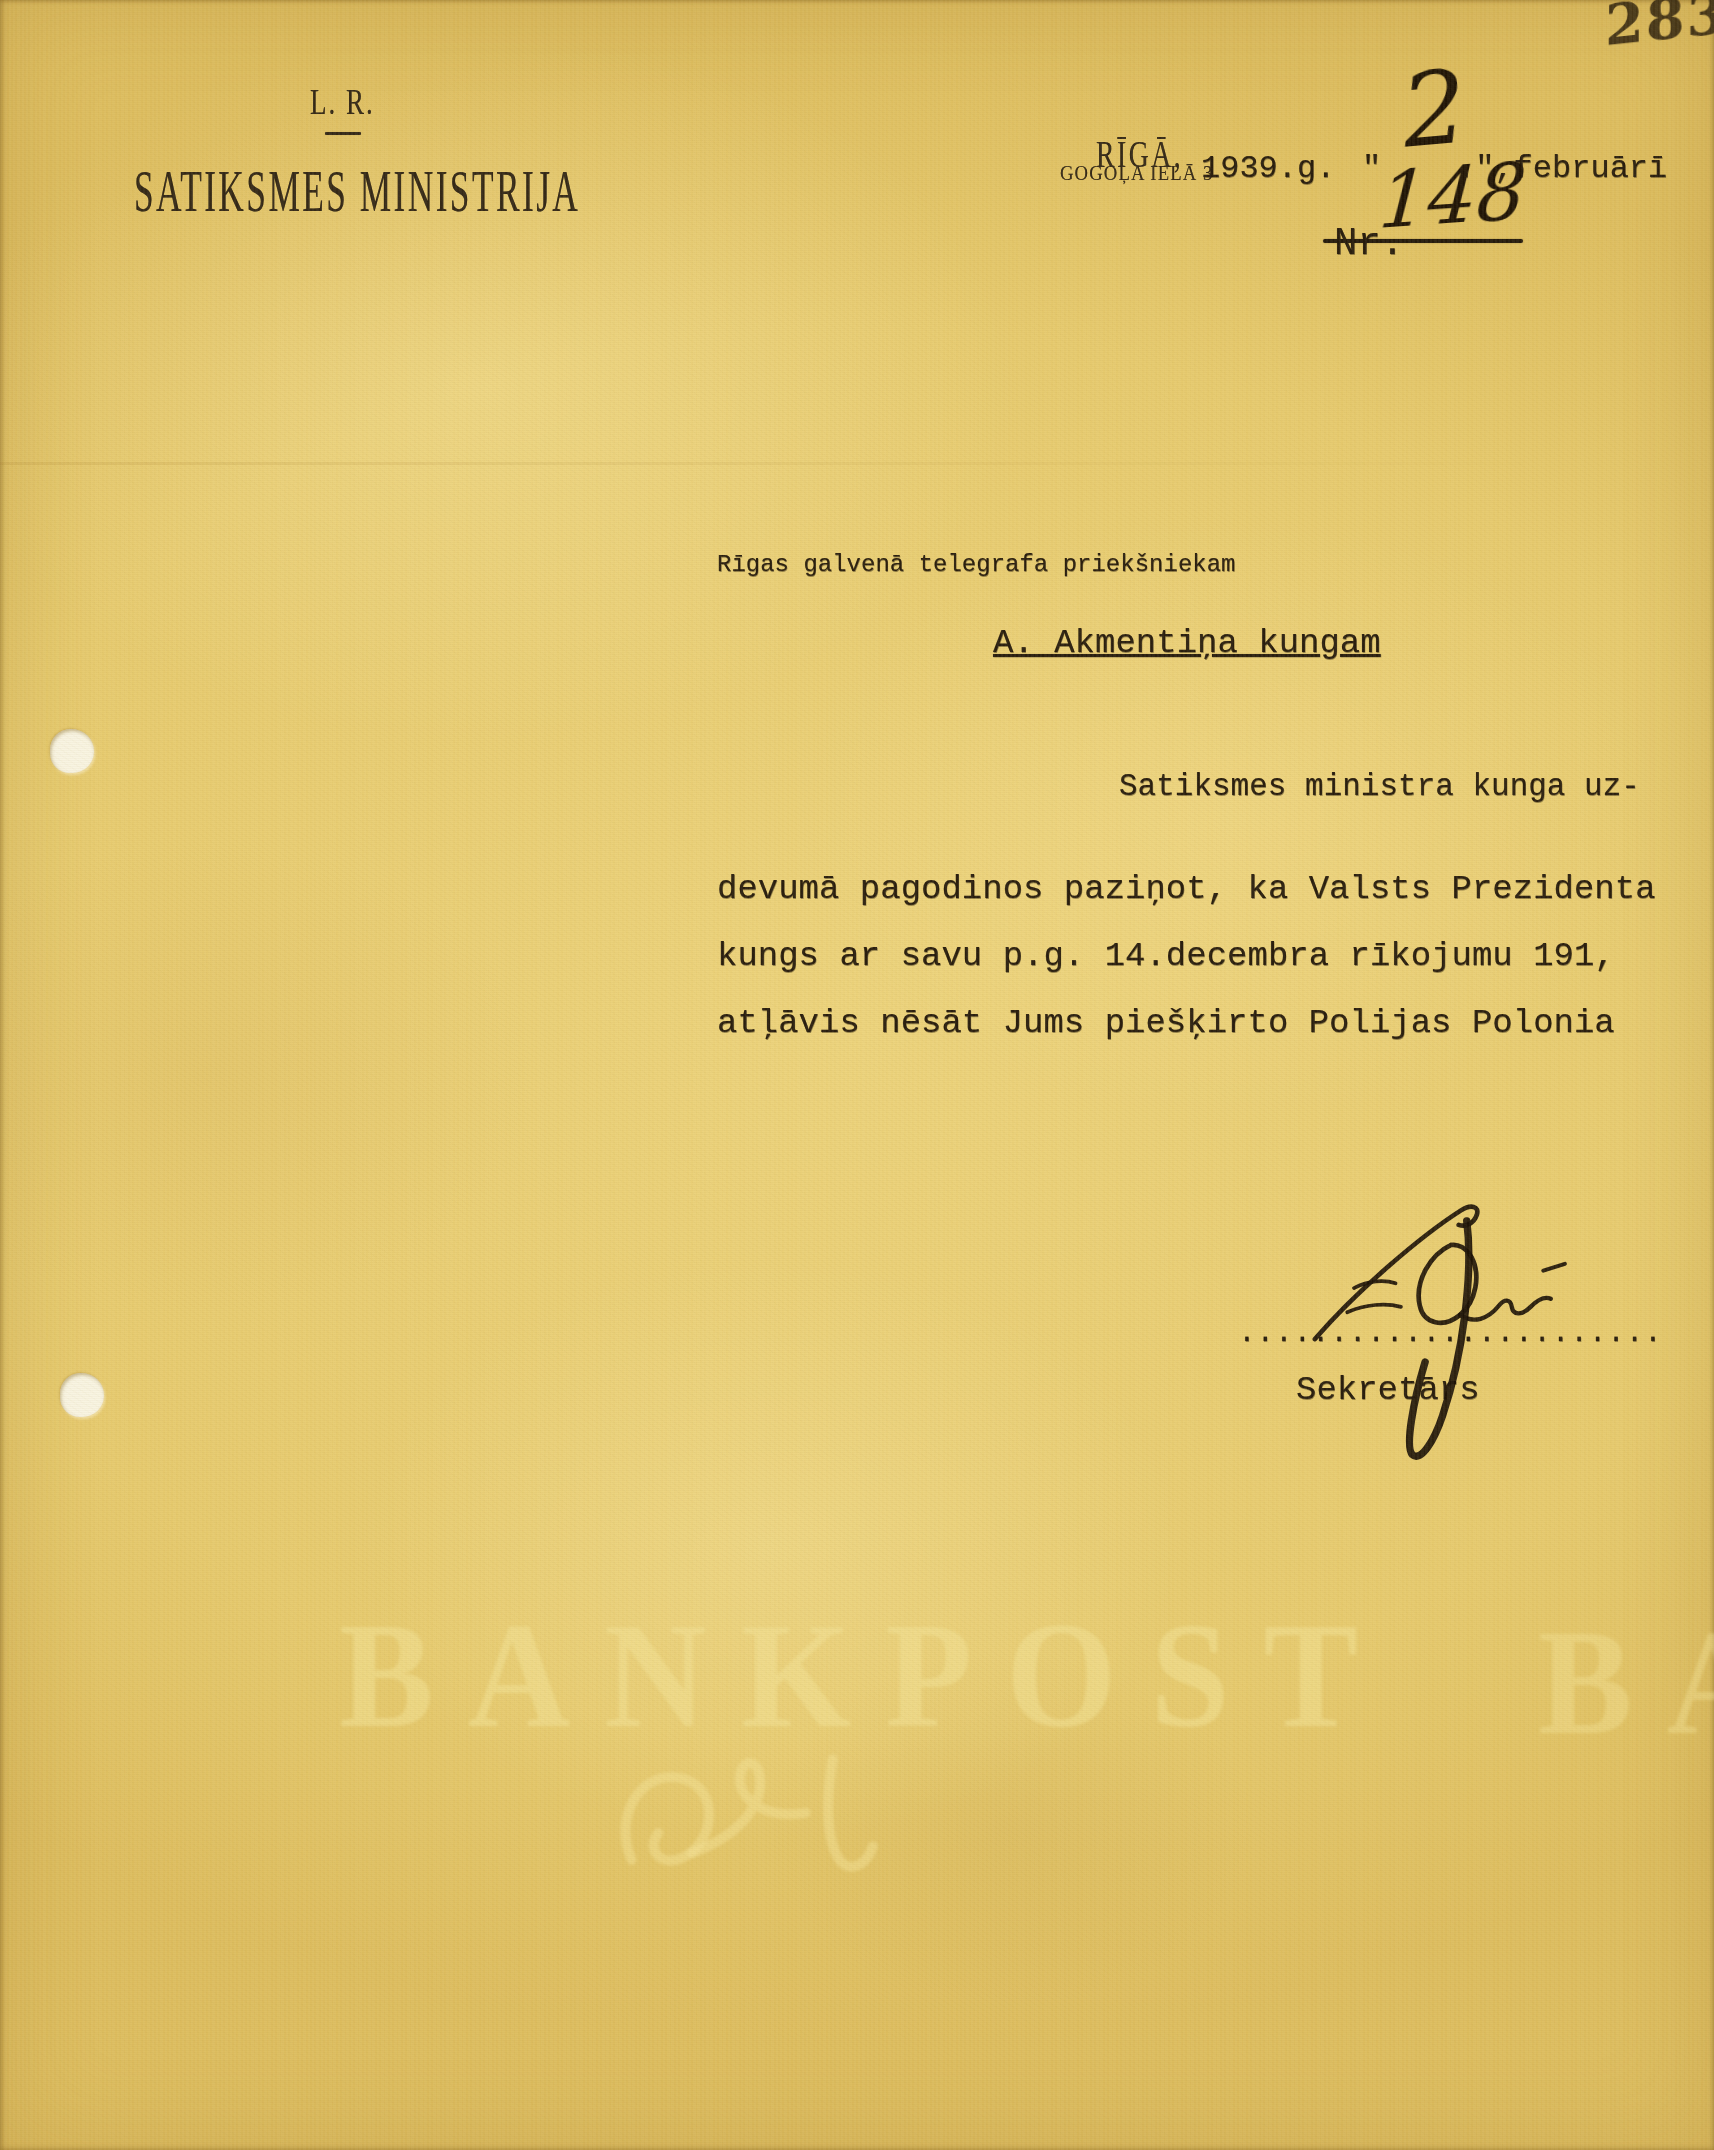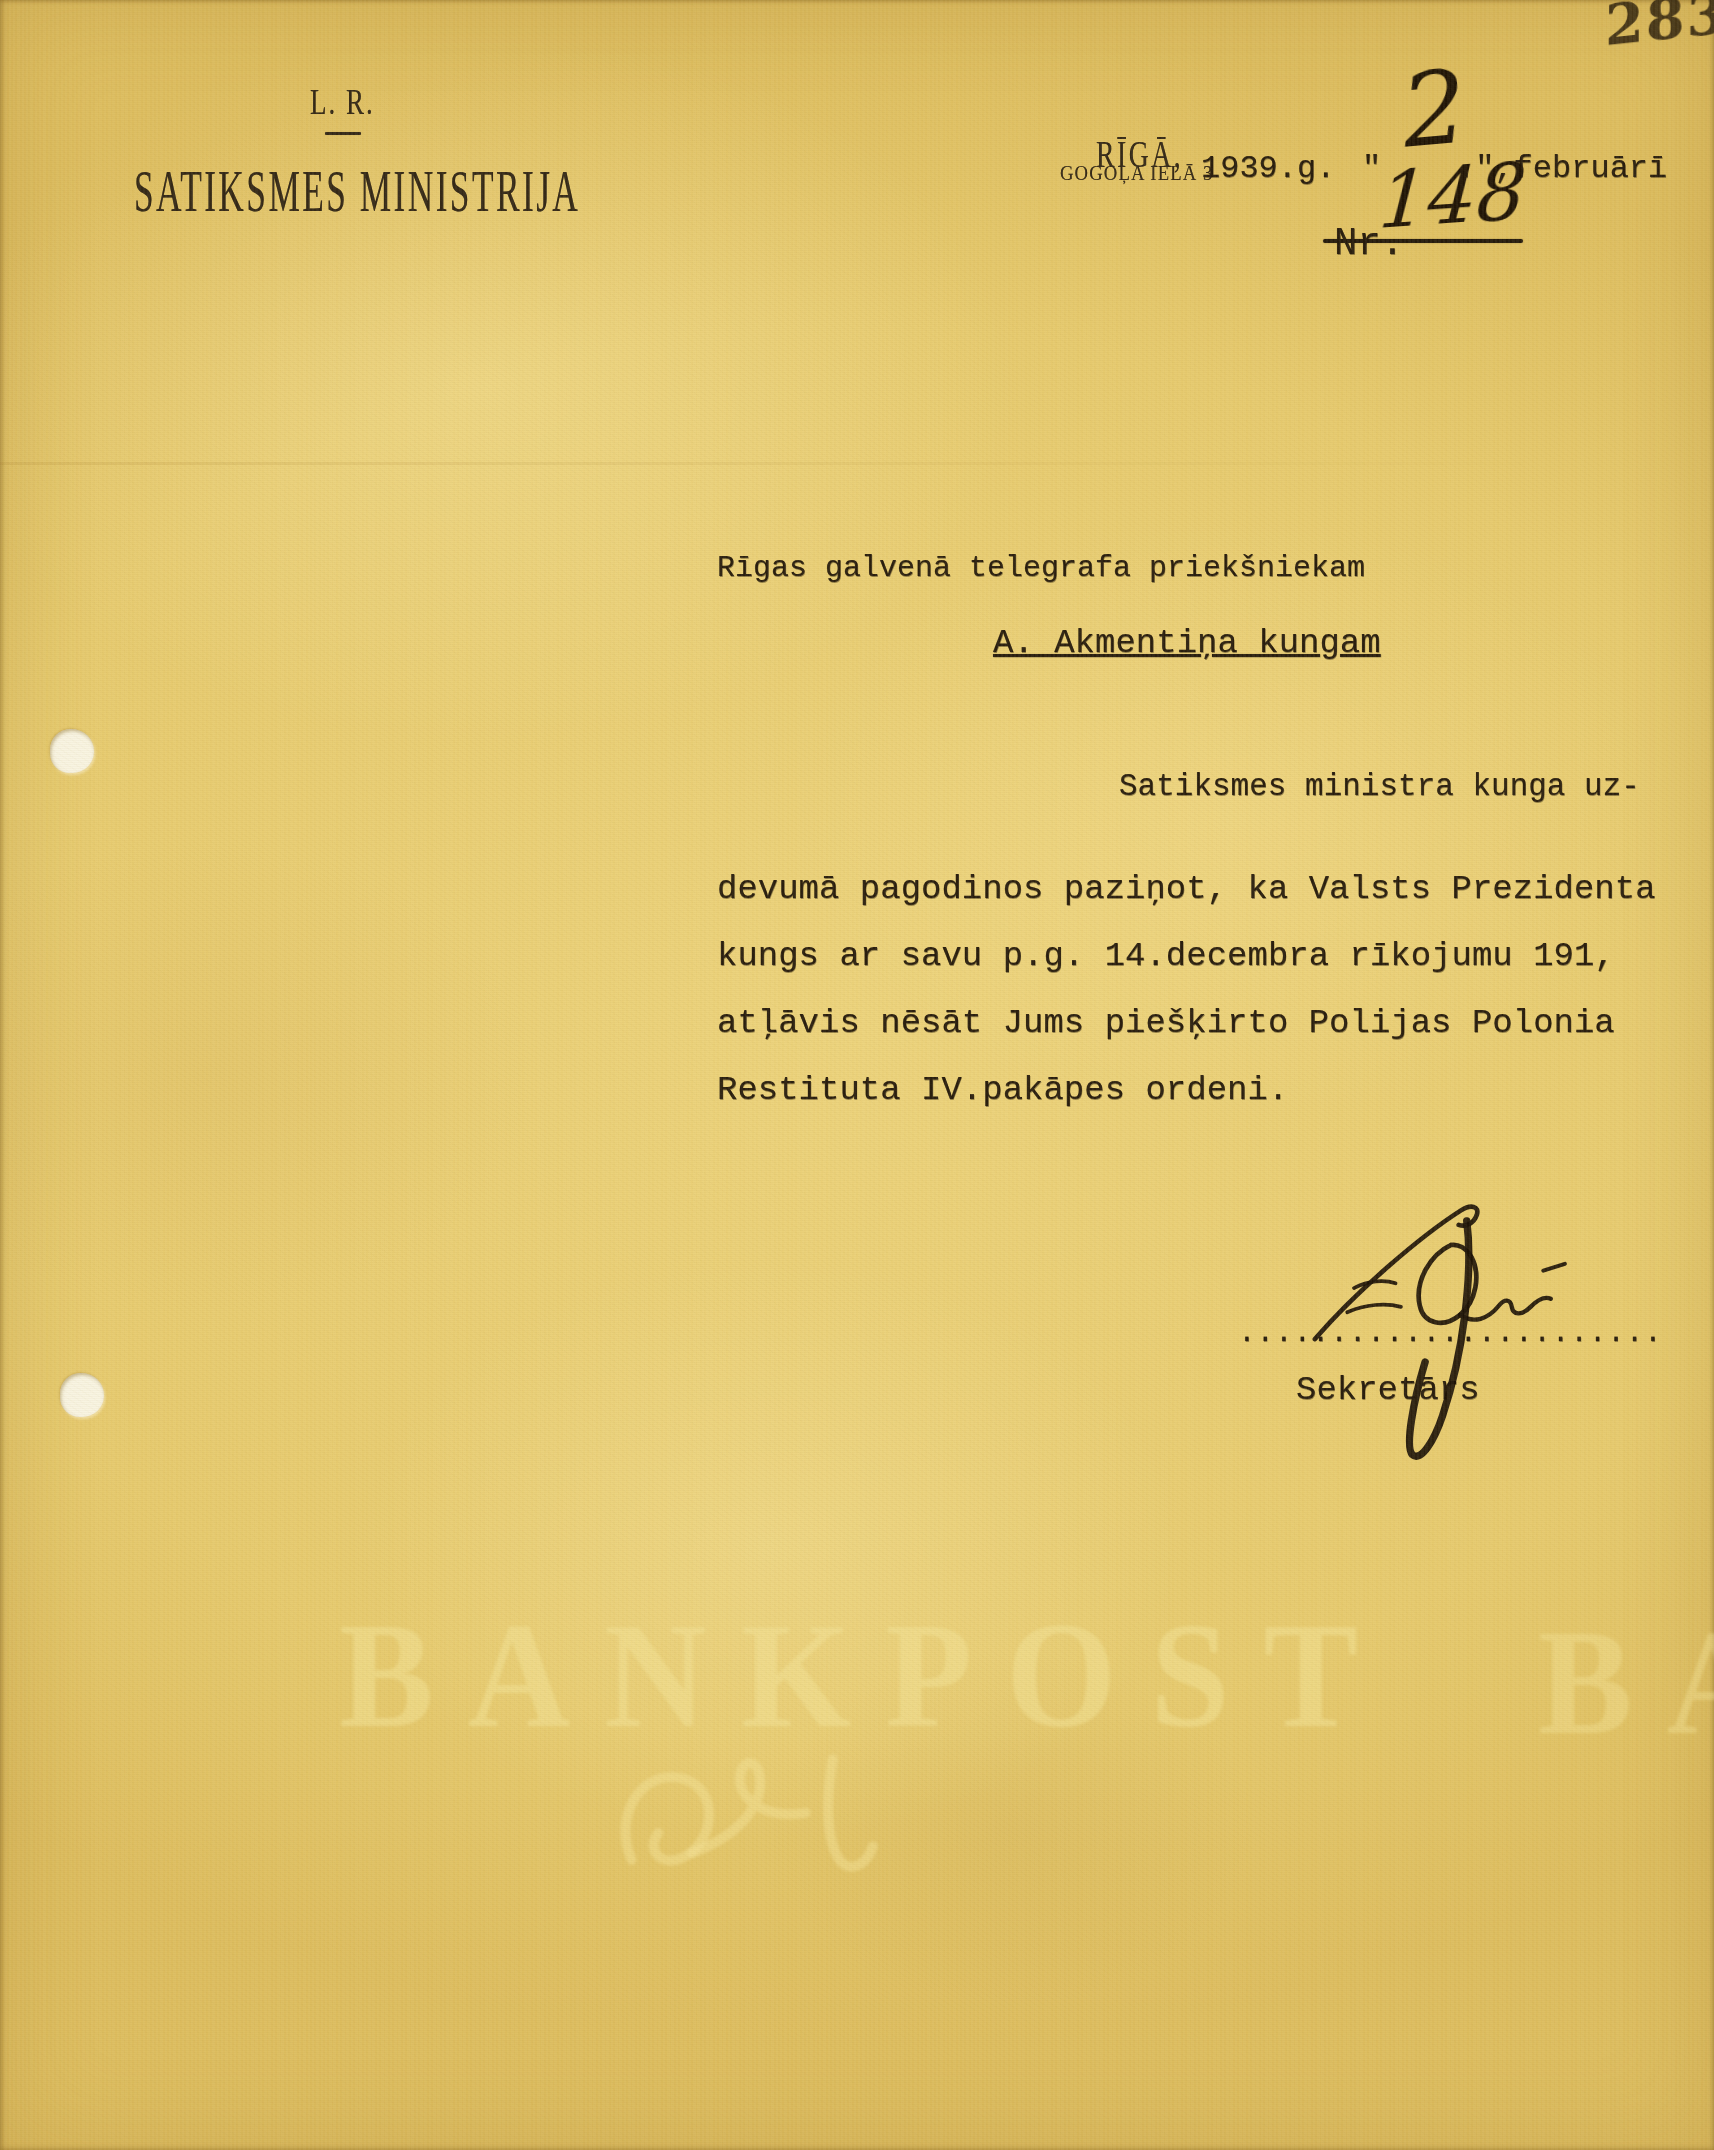--- a/index.html
+++ b/index.html
@@ -129,7 +129,7 @@
   <div class="abs hand" style="left:1382px;top:163px;font-size:77px;transform:rotate(-4deg) skewX(-8deg);transform-origin:left top;">148</div>
   <div class="underline-ink" style="left:1323px;top:239px;width:200px;height:4px;"></div>
 
-  <div class="abs typed" style="left:717px;top:525px;font-size:30px;">Rīgas galvenā telegrafa priekšniekam</div>
+  <div class="abs typed" style="left:717px;top:525px;font-size:24px;">Rīgas galvenā telegrafa priekšniekam</div>
   <div class="abs typed" style="left:993px;top:598px;font-size:34px;text-decoration:underline;">A. Akmentiņa kungam</div>
 
   <div class="abs typed" style="left:1119px;top:743px;font-size:31px;">Satiksmes ministra kunga uz-</div>

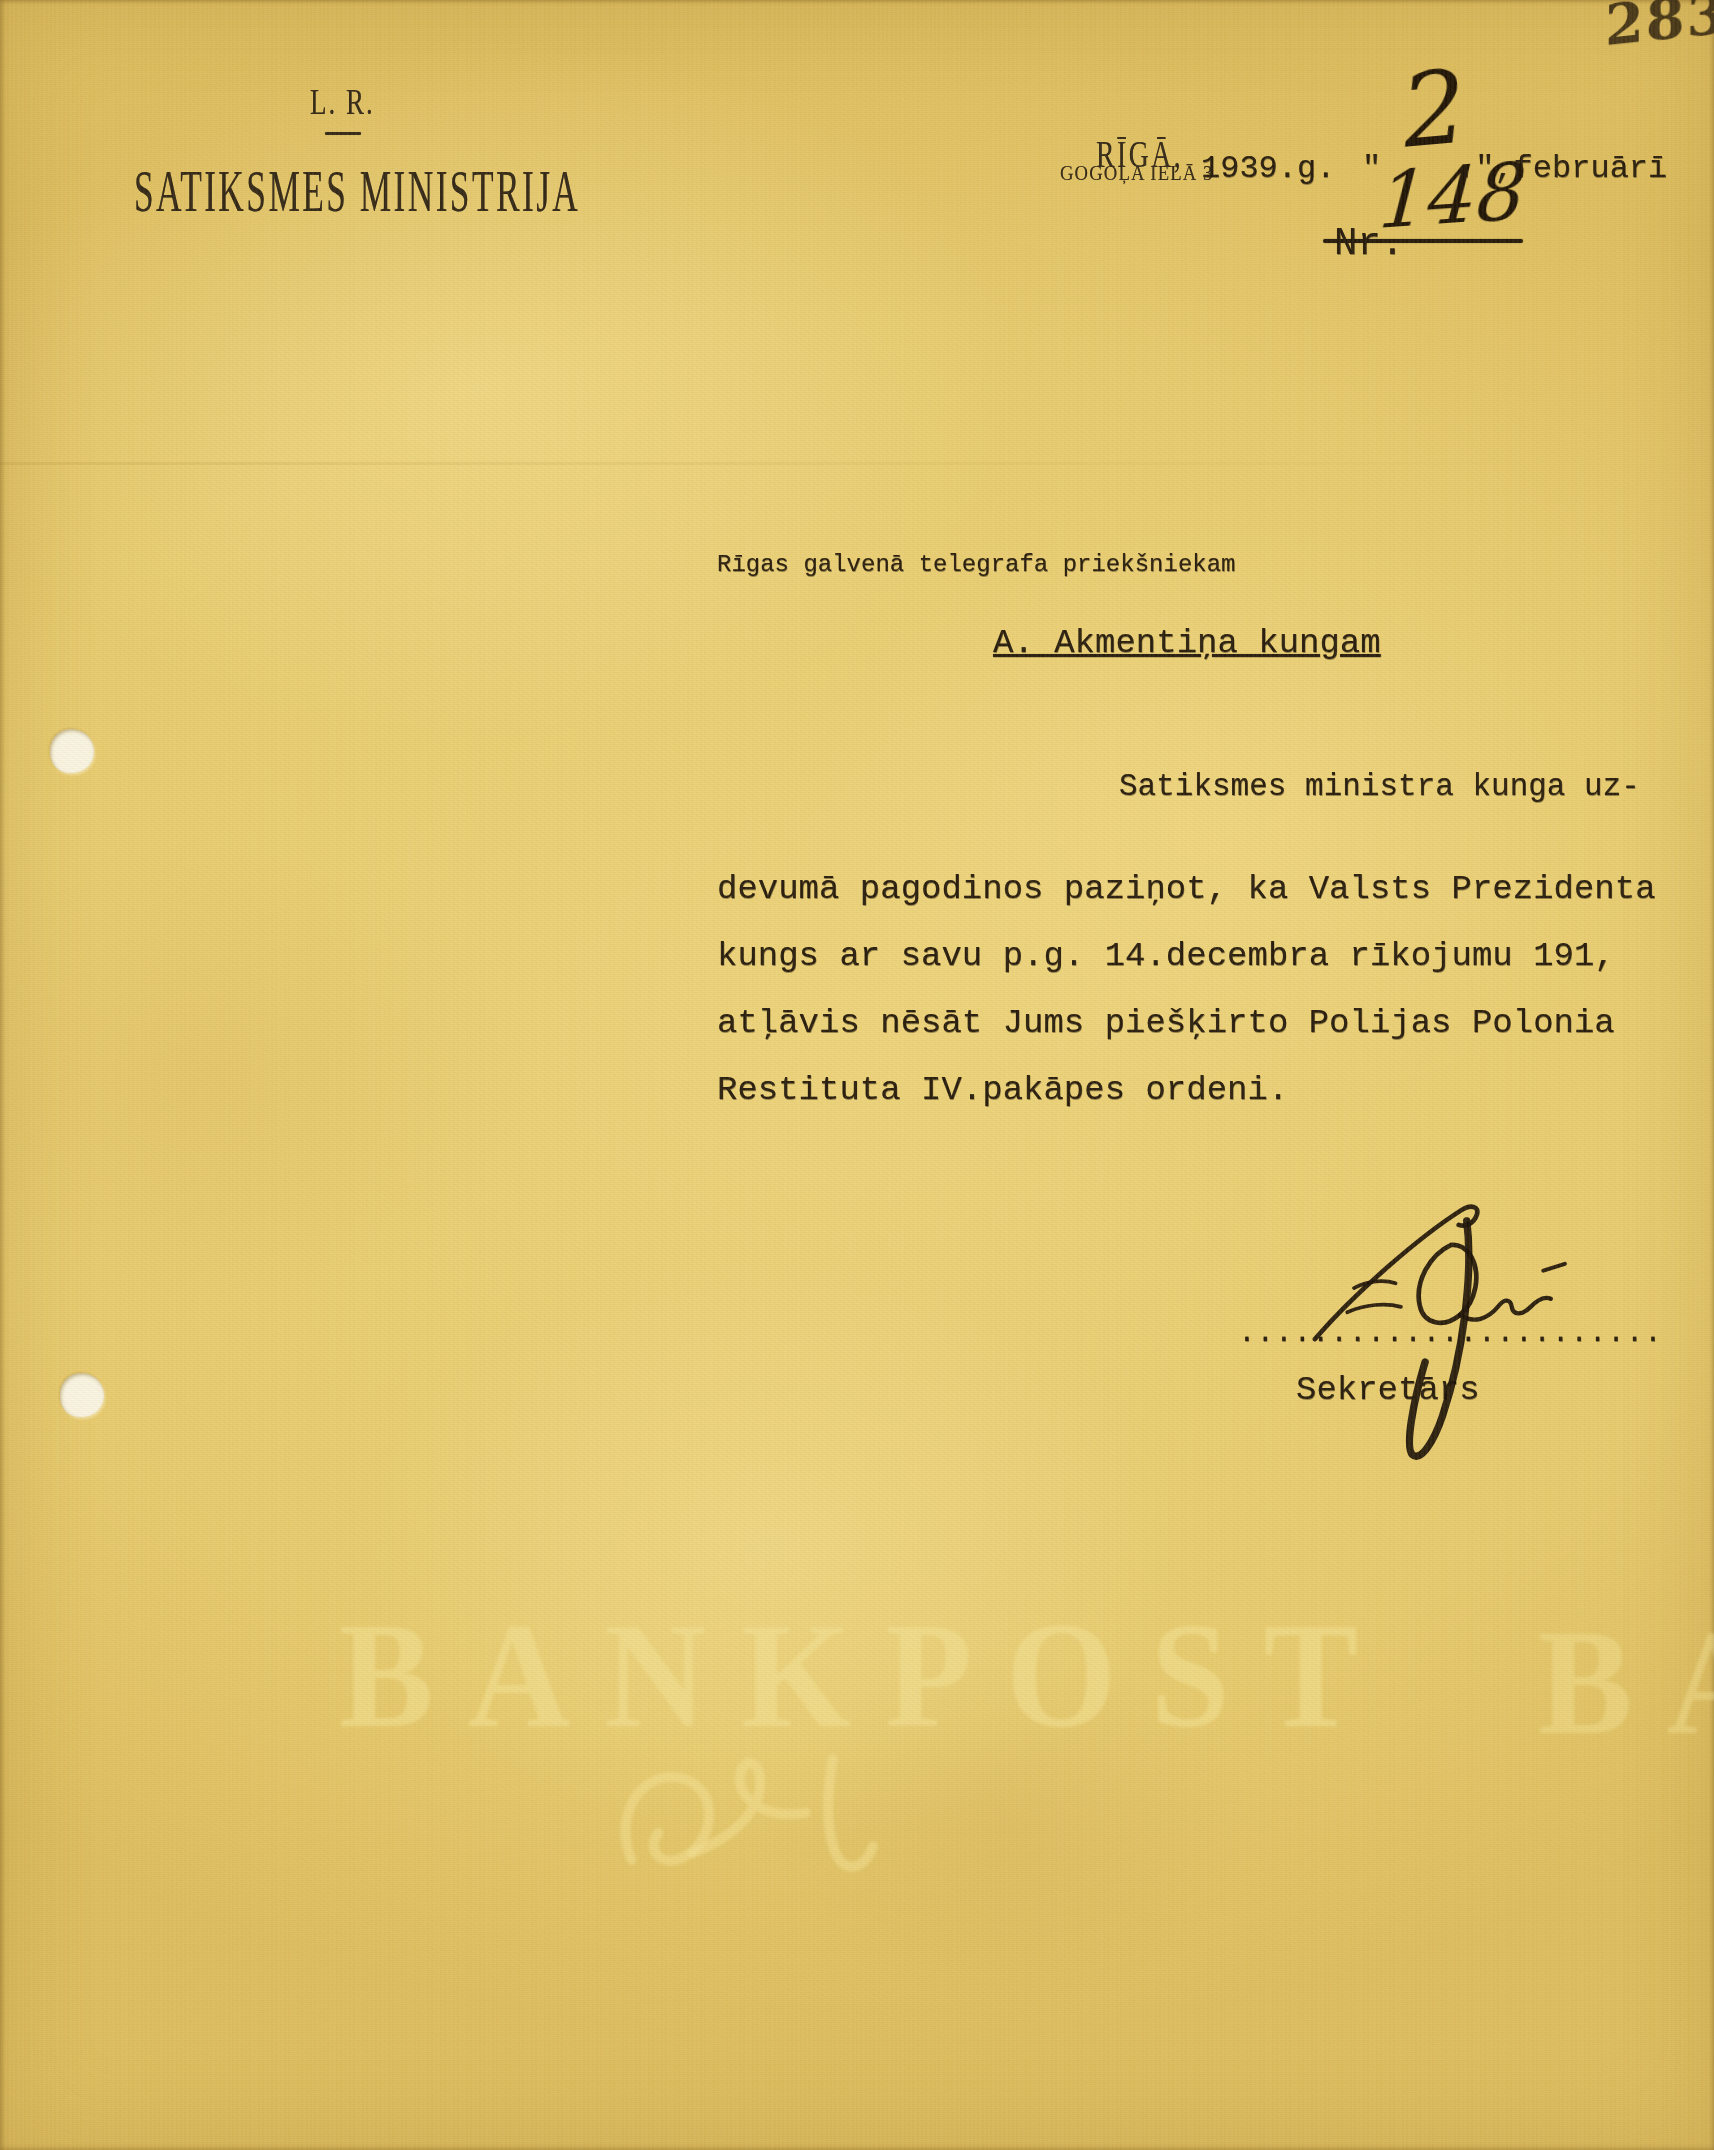--- a/index.html
+++ b/index.html
@@ -136,7 +136,6 @@
   <div class="abs typed" style="left:717px;top:844px;font-size:34px;text-align:center;">devumā pagodinos paziņot, ka Valsts Prezidenta</div>
   <div class="abs typed" style="left:717px;top:911px;font-size:34px;">kungs ar savu p.g. 14.decembra rīkojumu 191,</div>
   <div class="abs typed" style="left:717px;top:978px;font-size:34px;">atļāvis nēsāt Jums piešķirto Polijas Polonia</div>
-  <div class="abs typed" style="left:717px;top:1045px;font-size:34px;">Restituta IV.pakāpes ordeni.</div>
 
   <div class="abs typed" style="left:1238px;top:1291px;font-size:29.6px;letter-spacing:0.7px;">.......................</div>
   <div class="abs typed" style="left:1296px;top:1345px;font-size:34px;">Sekretārs</div>

